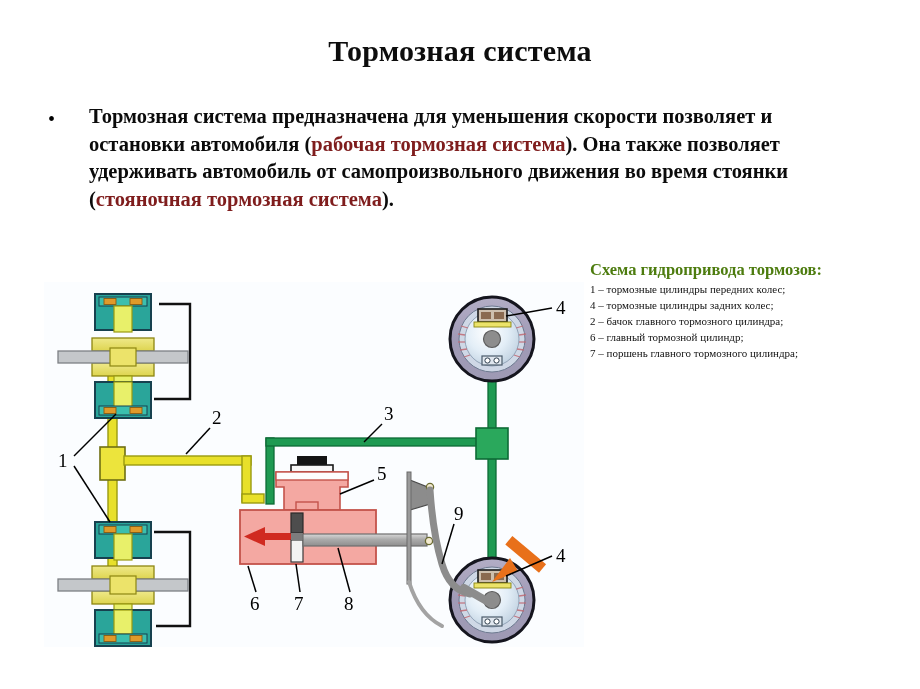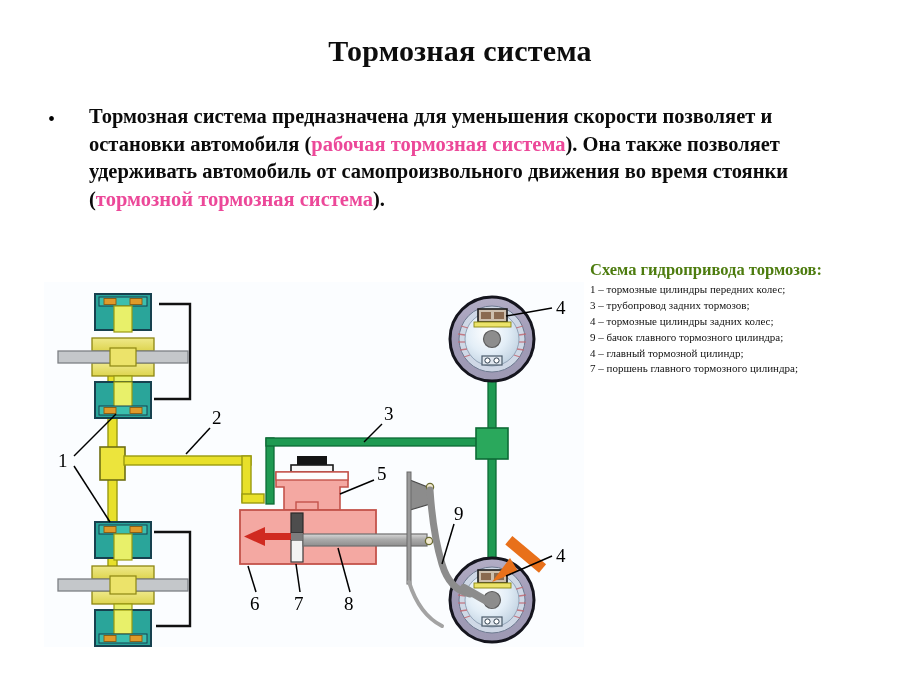--- a/index.html
+++ b/index.html
@@ -53,7 +53,7 @@
     color: #0b0b0b;
     text-align: left;
   }
-  .accent-red { color: #ec4899; }
+  .accent-red { color: #7f1d1d; }
 
   
   #diagram-panel {

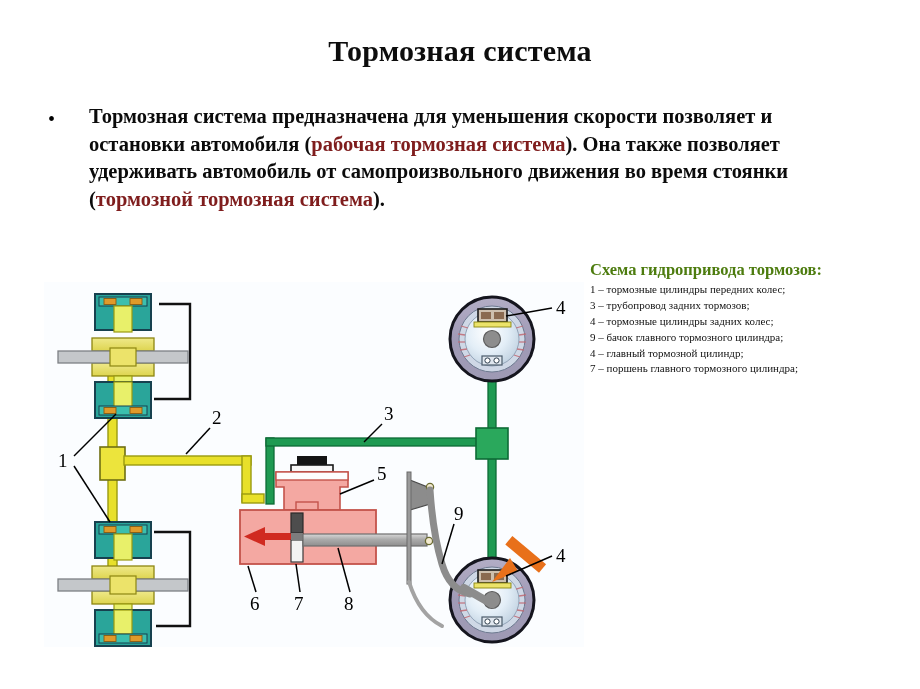--- a/index.html
+++ b/index.html
@@ -95,7 +95,7 @@
 <div id="bullet-block">
   <span class="bullet-dot">•</span>
   <div id="bullet-text">
-    <span>Тормозная система  предназначена для уменьшения скорости позволяет и остановки автомобиля (</span><span class="accent-red">рабочая тормозная система</span><span>). Она также позволяет удерживать автомобиль от самопроизвольного движения во время стоянки (</span><span class="accent-red">тормозной тормозная система</span><span>).</span>
+    <span>Тормозная система  предназначена для уменьшения скорости позволяет и остановки автомобиля (</span><span class="accent-red">рабочая тормозная система</span><span>). Она также позволяет удерживать автомобиль от самопроизвольного движения во время стоянки (</span><span class="accent-red">стояночная тормозная система</span><span>).</span>
   </div>
 </div>
 

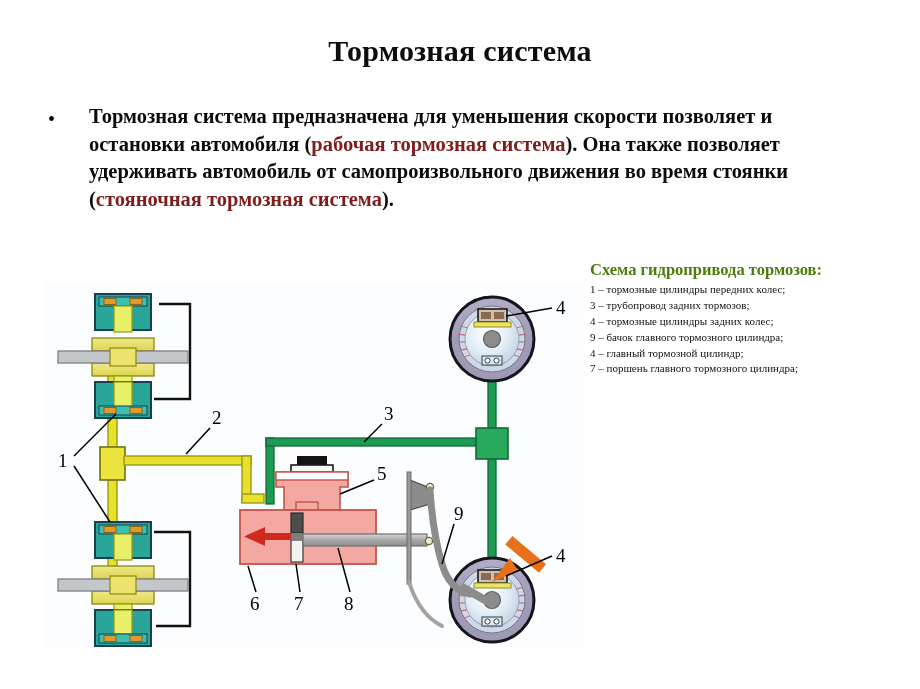--- a/index.html
+++ b/index.html
@@ -345,7 +345,6 @@
   <div id="legend-title">Схема гидропривода тормозов:</div>
   <div id="legend-list">
     <div class="legend-item">1 – тормозные цилиндры передних колес;</div>
-    <div class="legend-item">3 – трубопровод задних тормозов;</div>
     <div class="legend-item">4 – тормозные цилиндры задних колес;</div>
     <div class="legend-item">9 – бачок главного тормозного цилиндра;</div>
     <div class="legend-item">4 – главный тормозной цилиндр;</div>

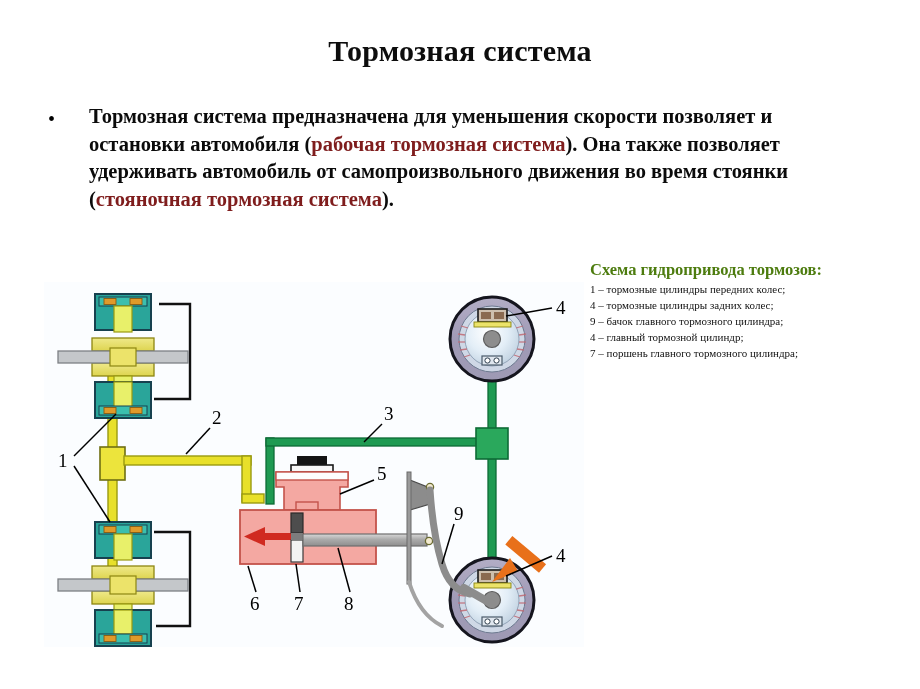--- a/index.html
+++ b/index.html
@@ -346,7 +346,7 @@
   <div id="legend-list">
     <div class="legend-item">1 – тормозные цилиндры передних колес;</div>
     <div class="legend-item">4 – тормозные цилиндры задних колес;</div>
-    <div class="legend-item">9 – бачок главного тормозного цилиндра;</div>
+    <div class="legend-item">2 – бачок главного тормозного цилиндра;</div>
     <div class="legend-item">4 – главный тормозной цилиндр;</div>
     <div class="legend-item">7 – поршень главного тормозного цилиндра;</div>
   </div>

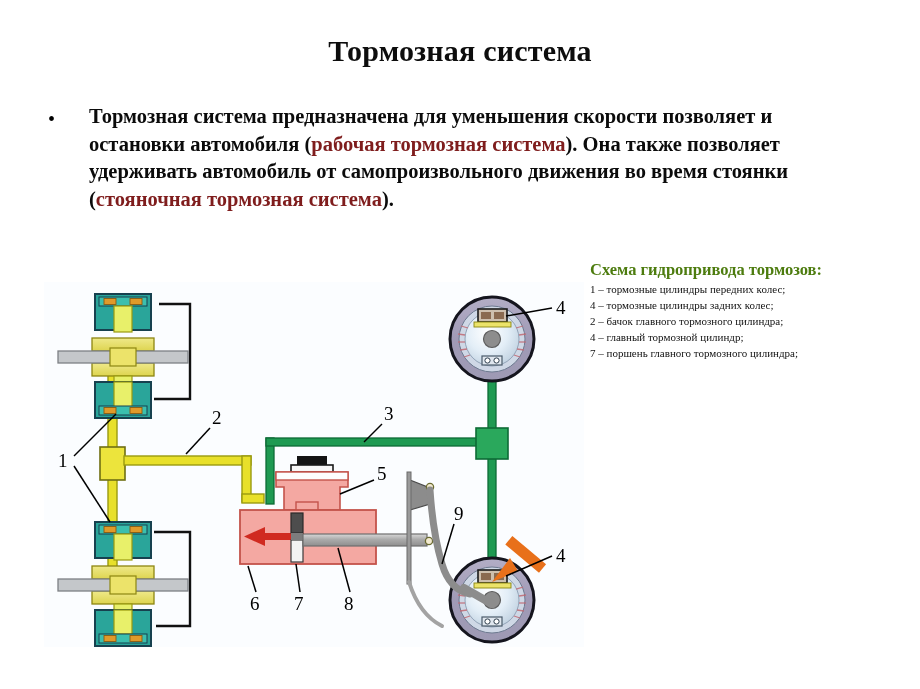--- a/index.html
+++ b/index.html
@@ -347,7 +347,7 @@
     <div class="legend-item">1 – тормозные цилиндры передних колес;</div>
     <div class="legend-item">4 – тормозные цилиндры задних колес;</div>
     <div class="legend-item">2 – бачок главного тормозного цилиндра;</div>
-    <div class="legend-item">4 – главный тормозной цилиндр;</div>
+    <div class="legend-item">6 – главный тормозной цилиндр;</div>
     <div class="legend-item">7 – поршень главного тормозного цилиндра;</div>
   </div>
 </div>

